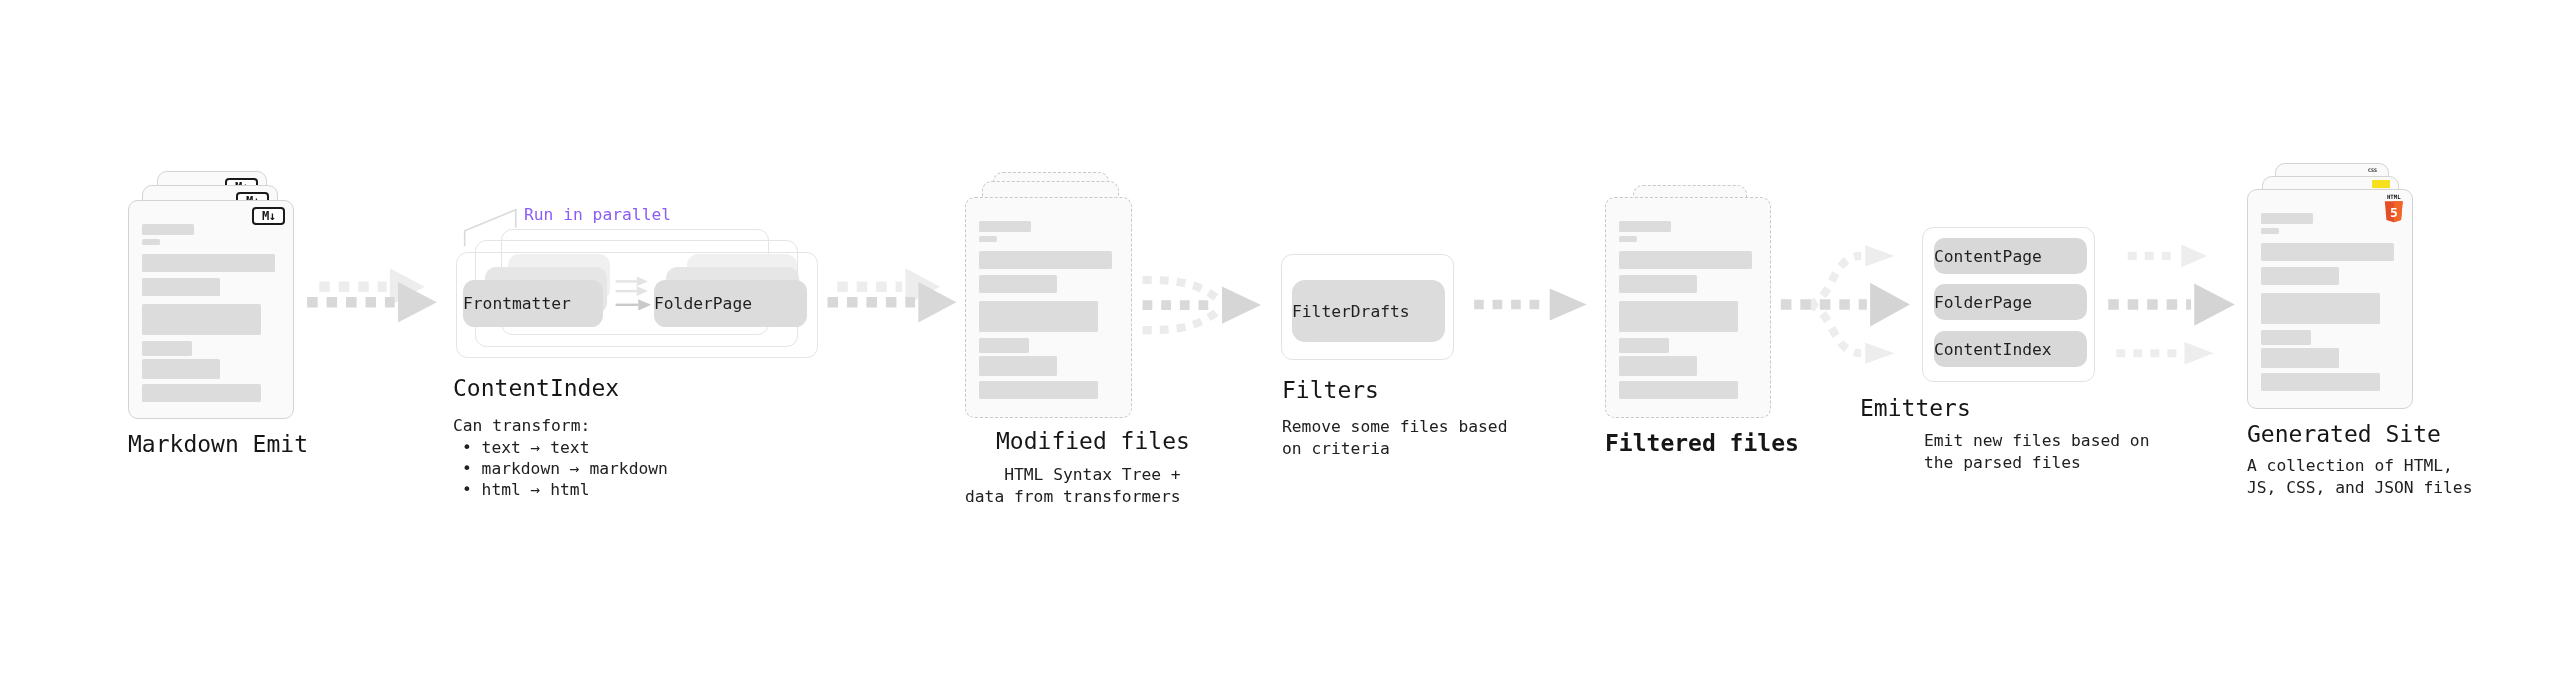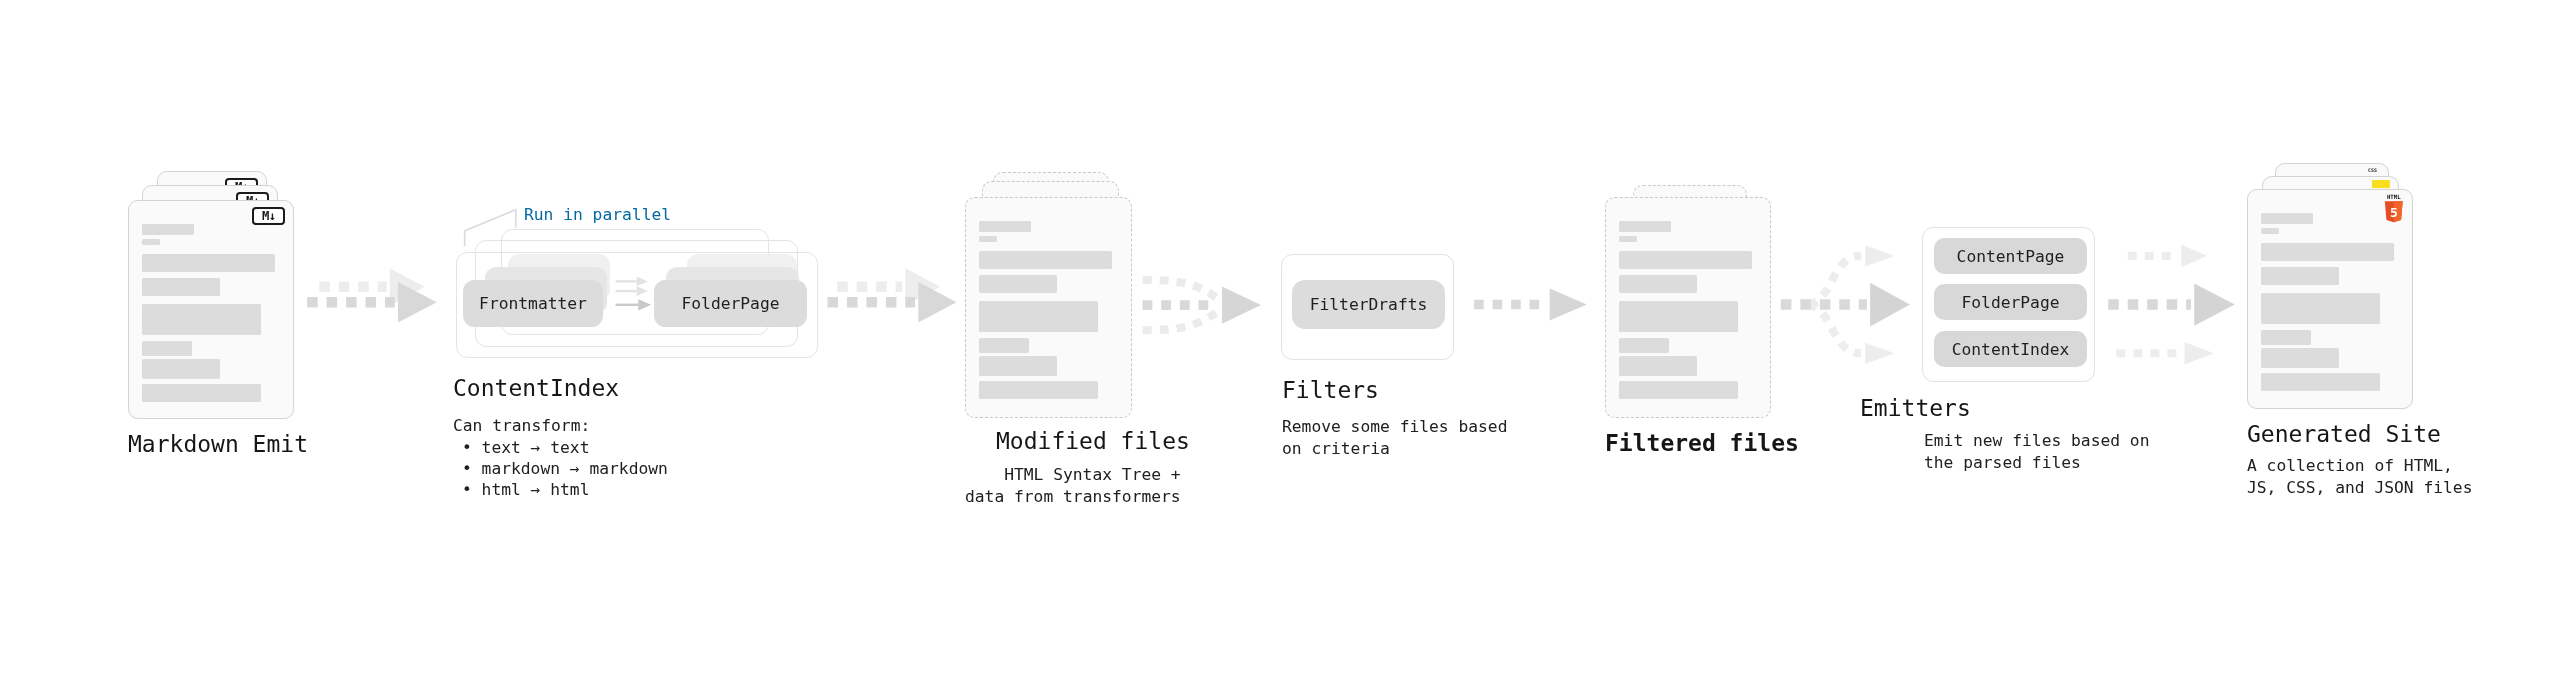--- a/index.html
+++ b/index.html
@@ -21,7 +21,7 @@
   
   .label{position:absolute;font-size:23px;font-weight:500;color:#161616;white-space:pre;}
   .desc{position:absolute;font-size:16.3px;line-height:22px;color:#202020;white-space:pre-line;}
-  .annotation{position:absolute;font-size:16.3px;color:#0369a1;white-space:pre;}
+  .annotation{position:absolute;font-size:16.3px;color:#8b5cf6;white-space:pre;}
   
   .container-box{position:absolute;border:1.6px solid #e4e4e4;border-radius:11.4px;box-sizing:border-box;}
   .white-box{position:absolute;border:1.6px solid #e2e2e2;border-radius:11.4px;background:#fff;box-sizing:border-box;}

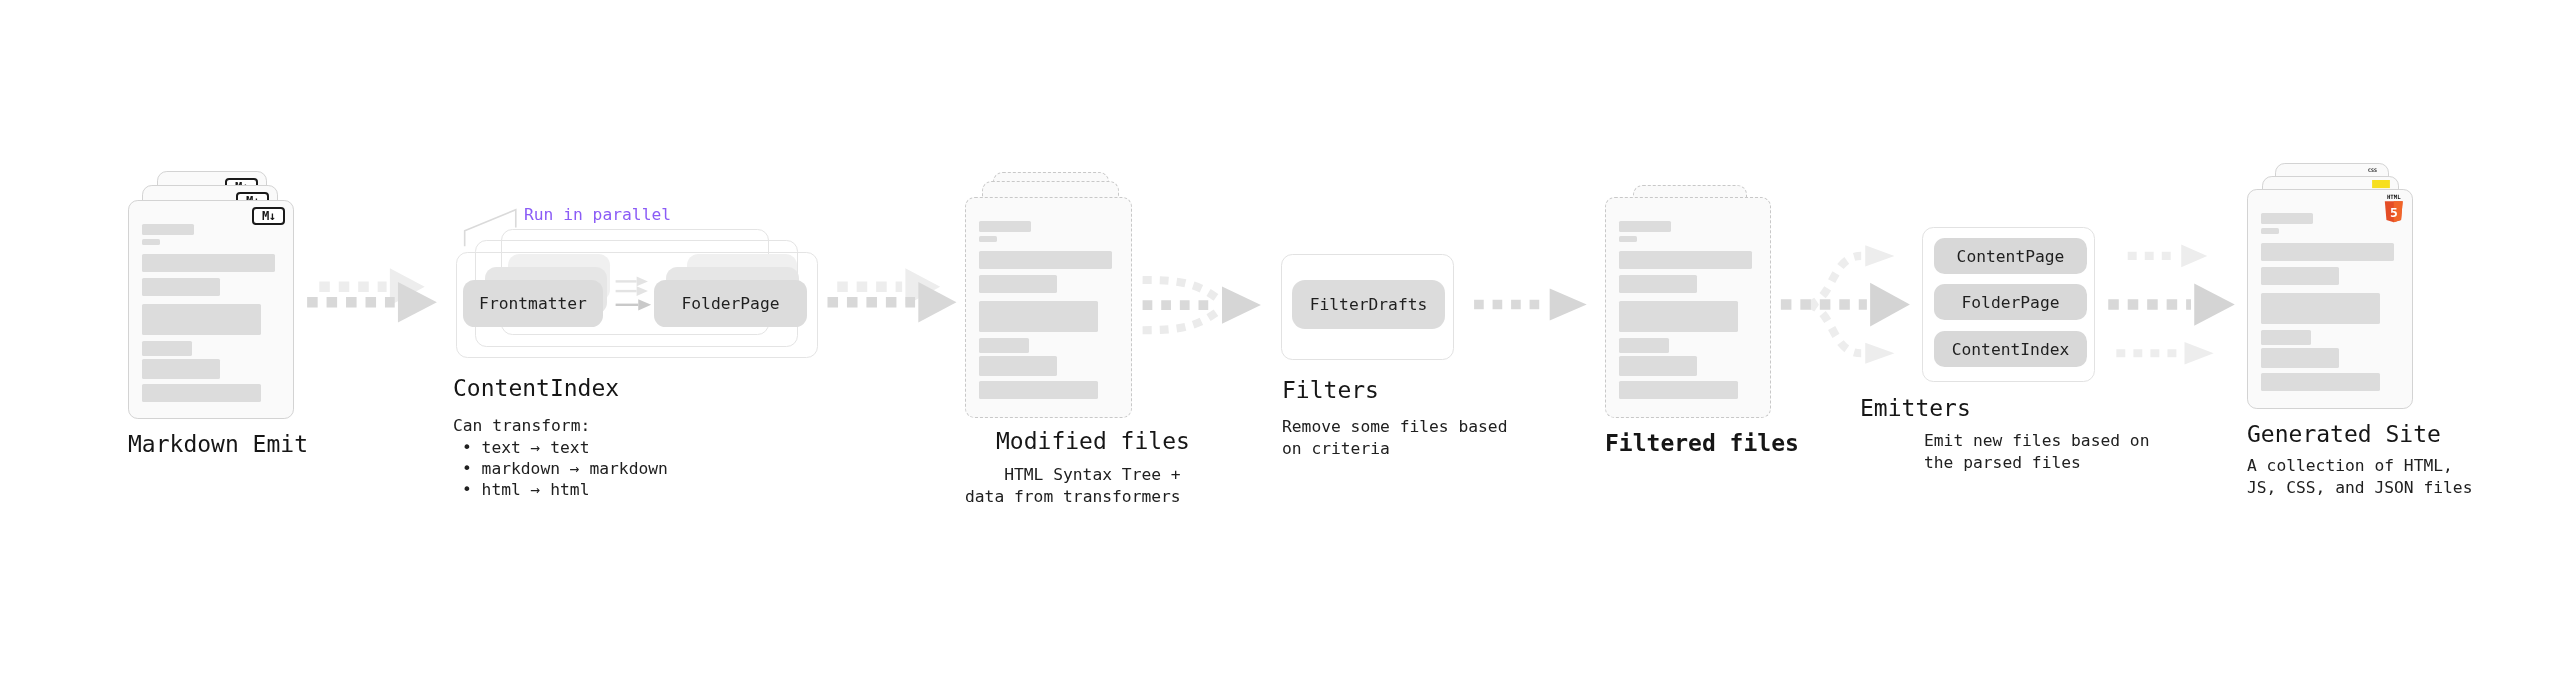--- a/index.html
+++ b/index.html
@@ -25,7 +25,7 @@
   
   .container-box{position:absolute;border:1.6px solid #e4e4e4;border-radius:11.4px;box-sizing:border-box;}
   .white-box{position:absolute;border:1.6px solid #e2e2e2;border-radius:11.4px;background:#fff;box-sizing:border-box;}
-  .pill{position:absolute;background:#dcdcdc;border-radius:11.4px;display:flex;align-items:center;justify-content:center;
+  .pill{position:absolute;background:#dcdcdc;border-radius:11.4px;display:flex;align-items:center;
     font-size:16.3px;color:#1f1f1f;box-sizing:border-box;}
   .pill.ghost1{background:#e6e6e6;}
   .pill.ghost2{background:#f0f0f0;}

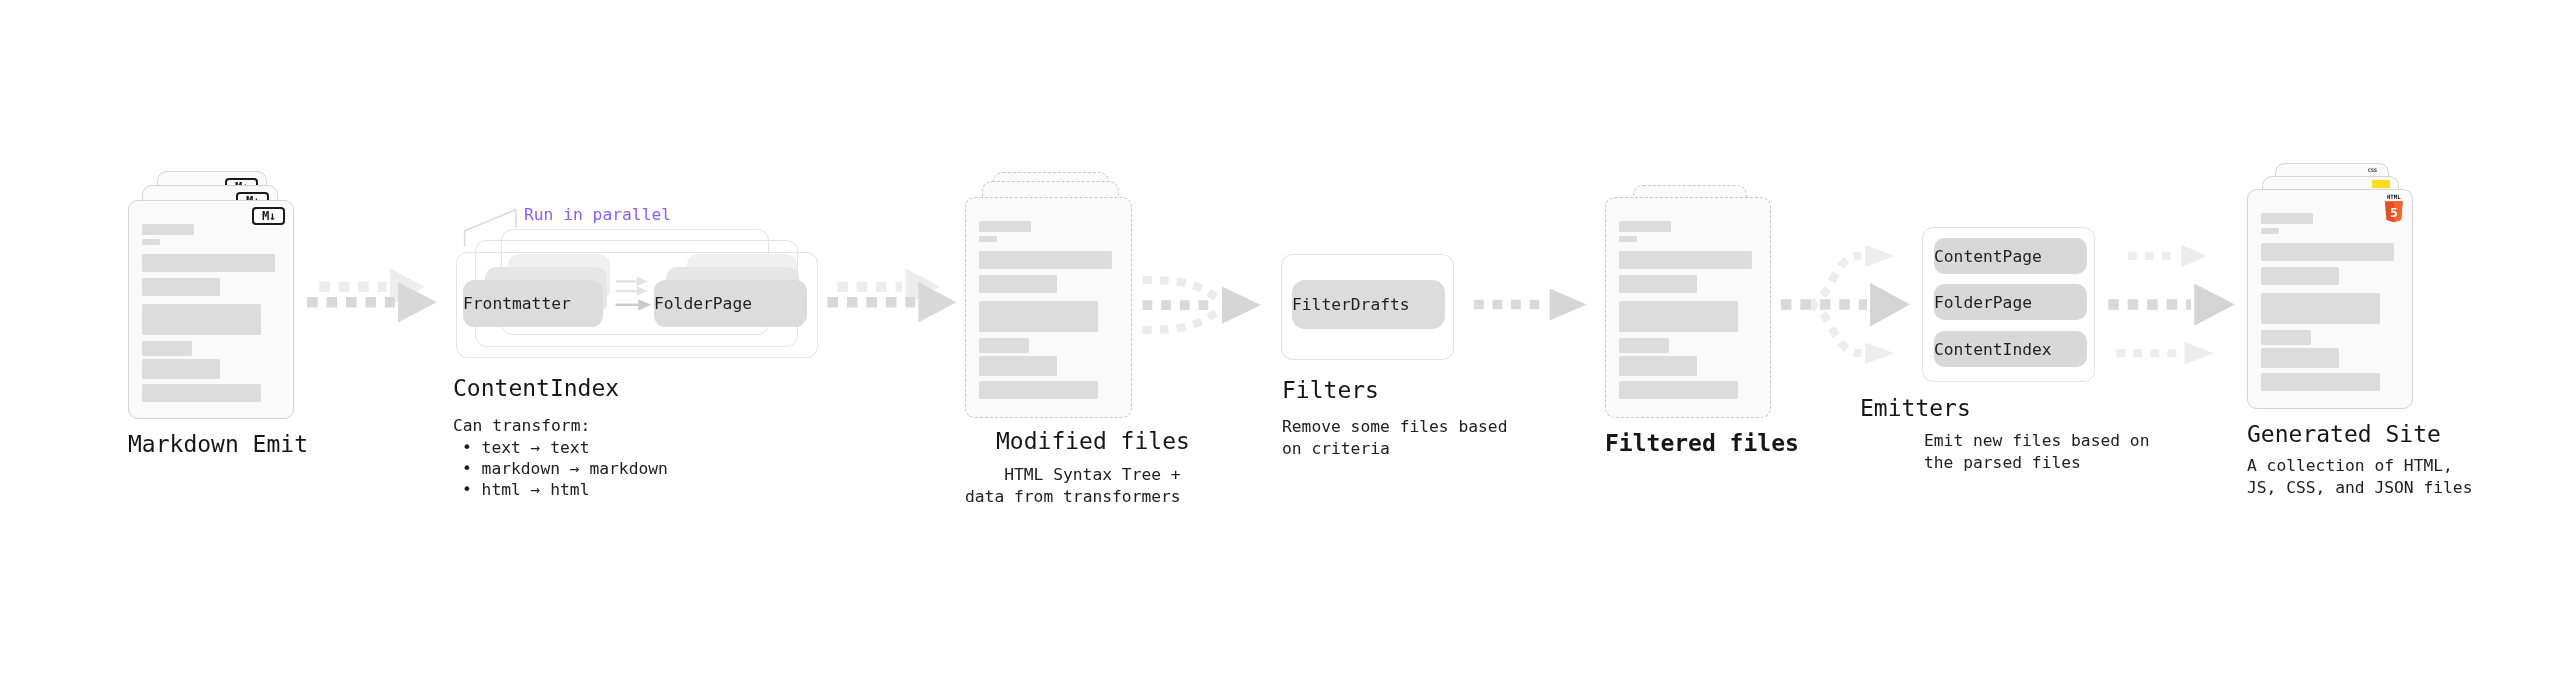--- a/index.html
+++ b/index.html
@@ -144,7 +144,7 @@
 
   <div>
     <div class="white-box" style="left:1281px;top:254px;width:173px;height:106px;"></div>
-    <div class="pill" style="left:1292px;top:280px;width:153px;height:49px;border-radius:13px;">
+    <div class="pill" style="left:1292px;top:280px;width:153px;height:62px;border-radius:13px;">
         <span>FilterDrafts</span>
       </div>
     <div class="label" style="left:1282px;top:377px;">Filters</div>

